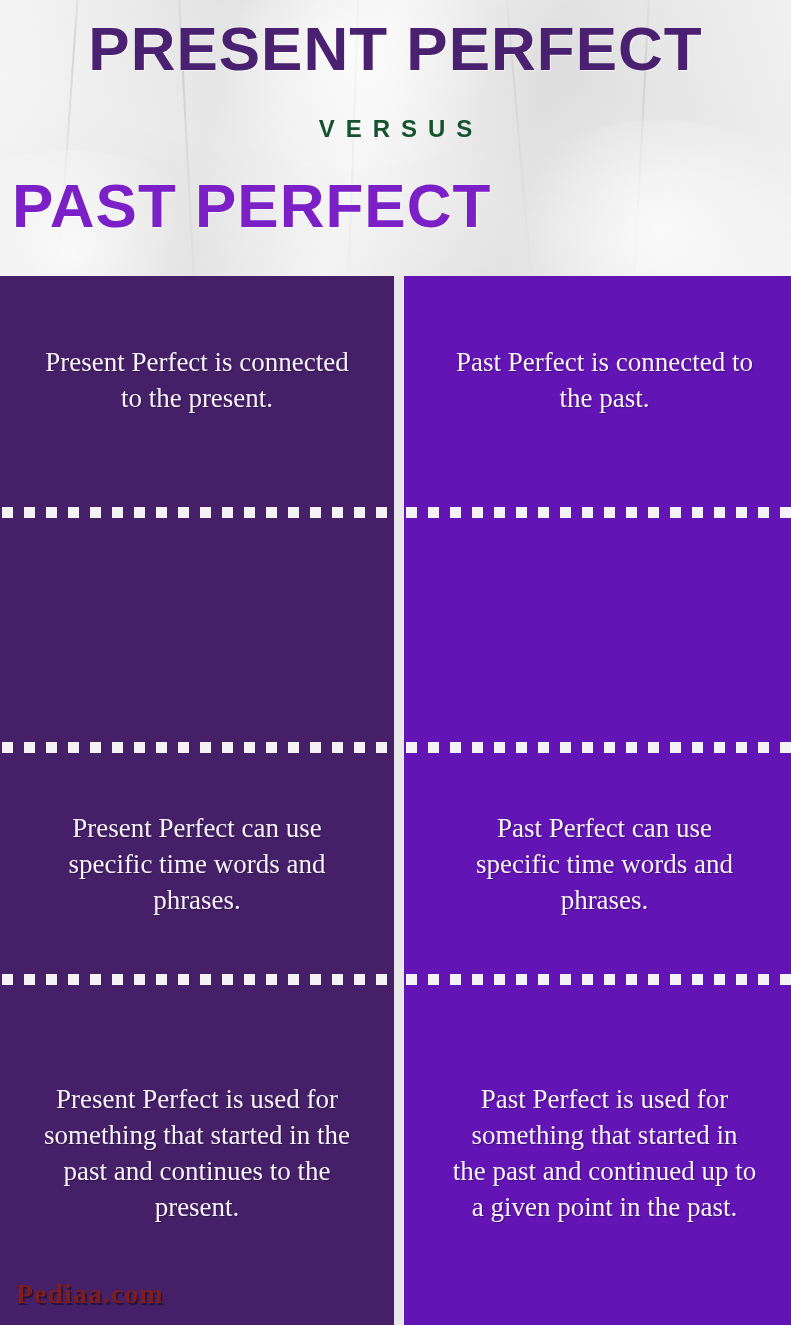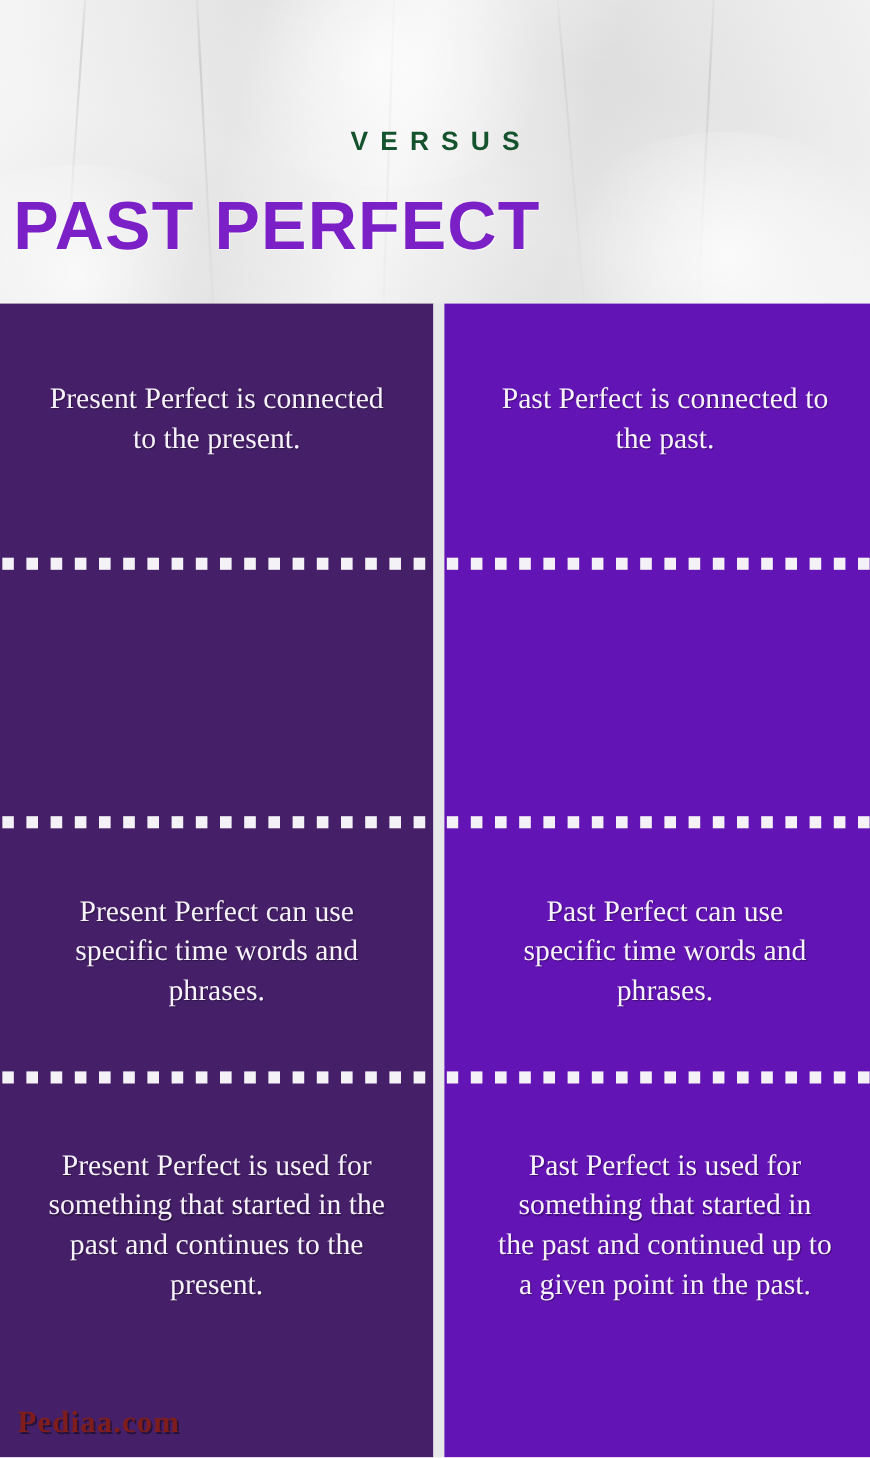--- a/index.html
+++ b/index.html
@@ -184,6 +184,7 @@
     <div class="blotch b3"></div>
   </div>
 
+  <div class="title-main">PRESENT PERFECT</div>
 
   <div class="title-versus">VERSUS</div>
 

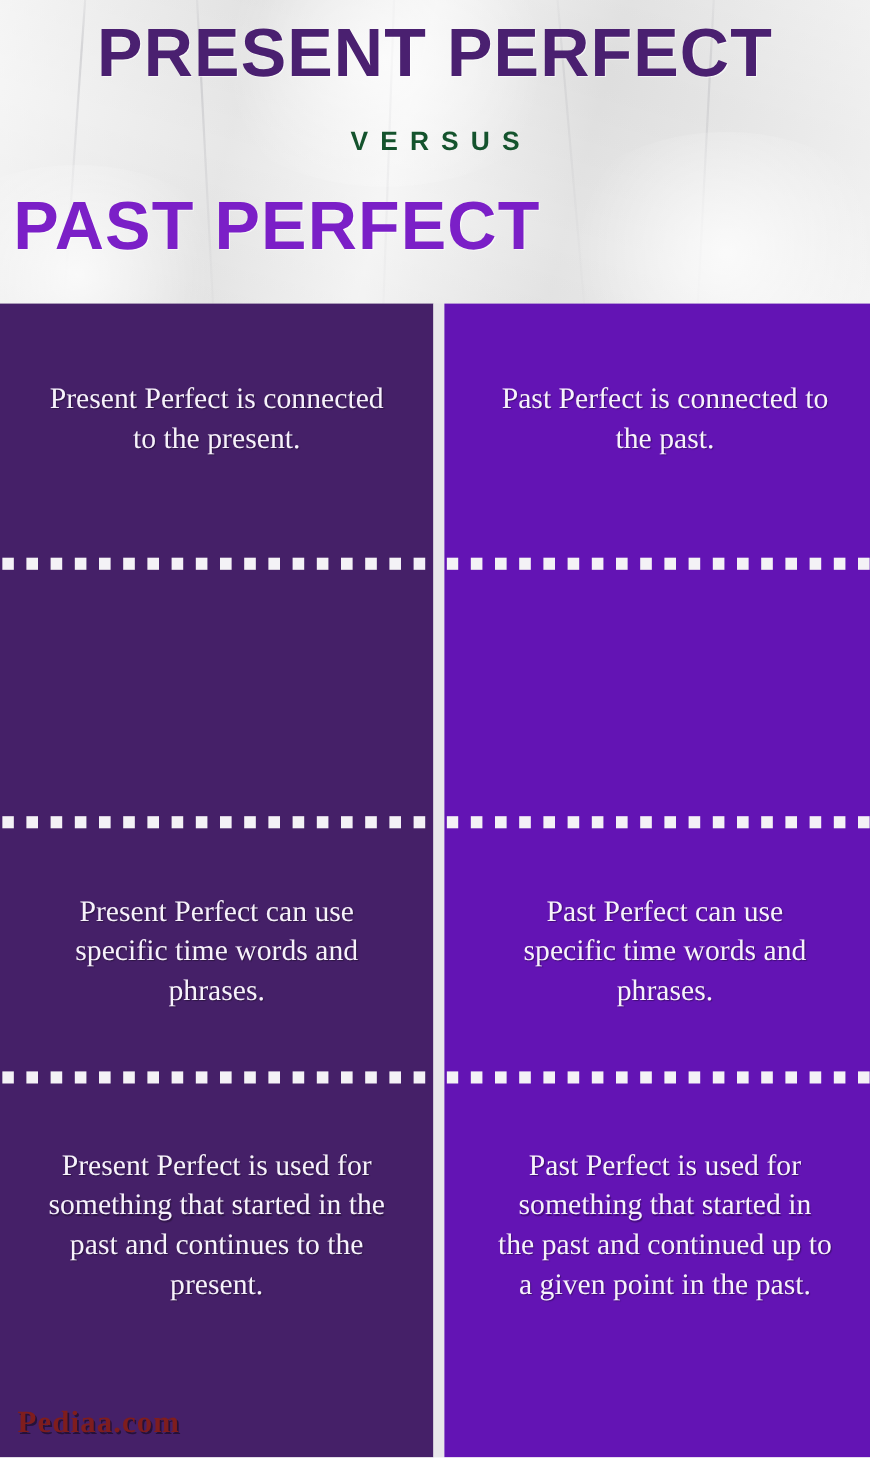--- a/index.html
+++ b/index.html
@@ -138,7 +138,7 @@
   .r1 { top: 264px; height: 232px; }
   .r2 { top: 518px; height: 225px; }
   .r3 { top: 753px; height: 222px; }
-  .r4 { top: 985px; height: 255px; }
+  .r4 { top: 1025px; height: 255px; }
 
   
   .divider {

